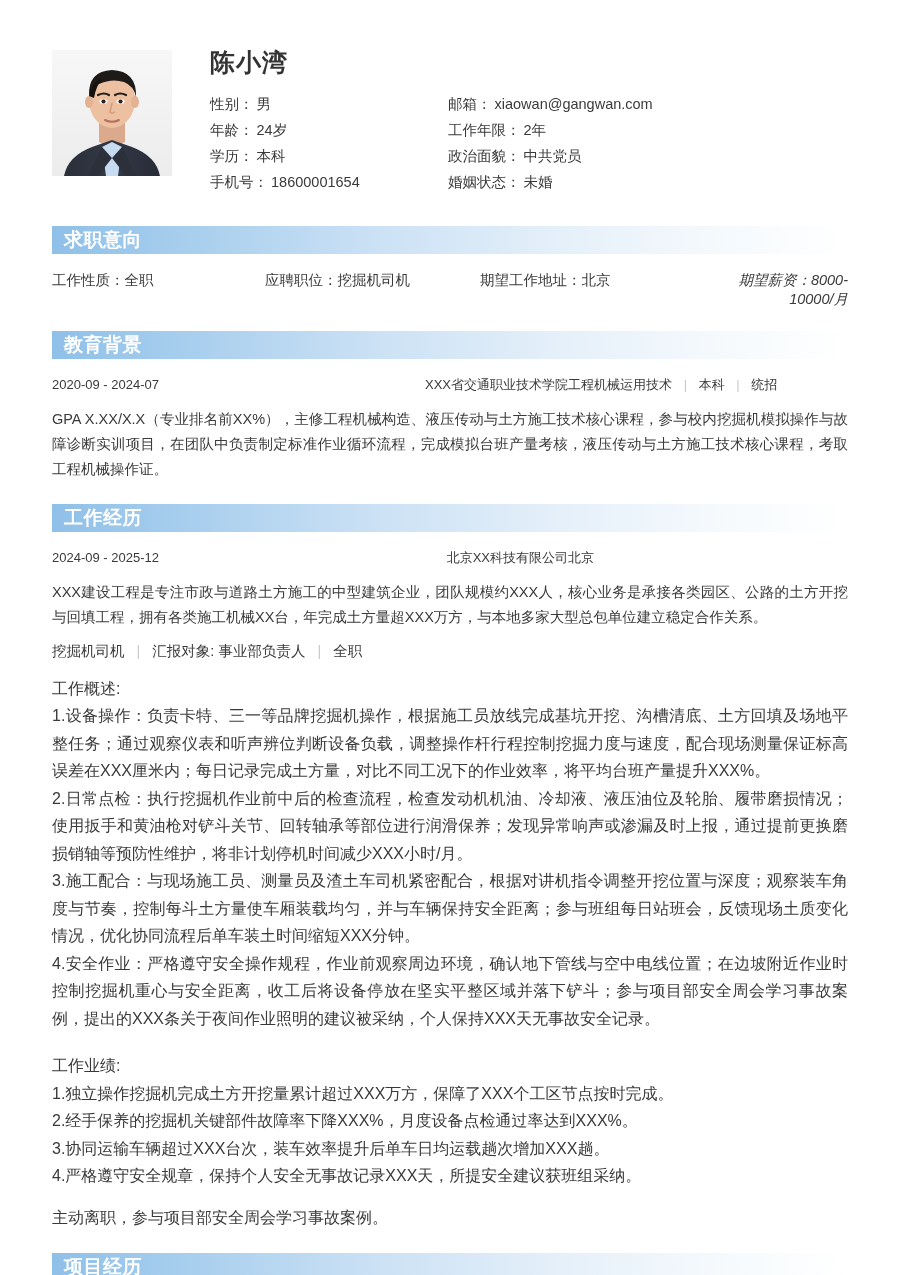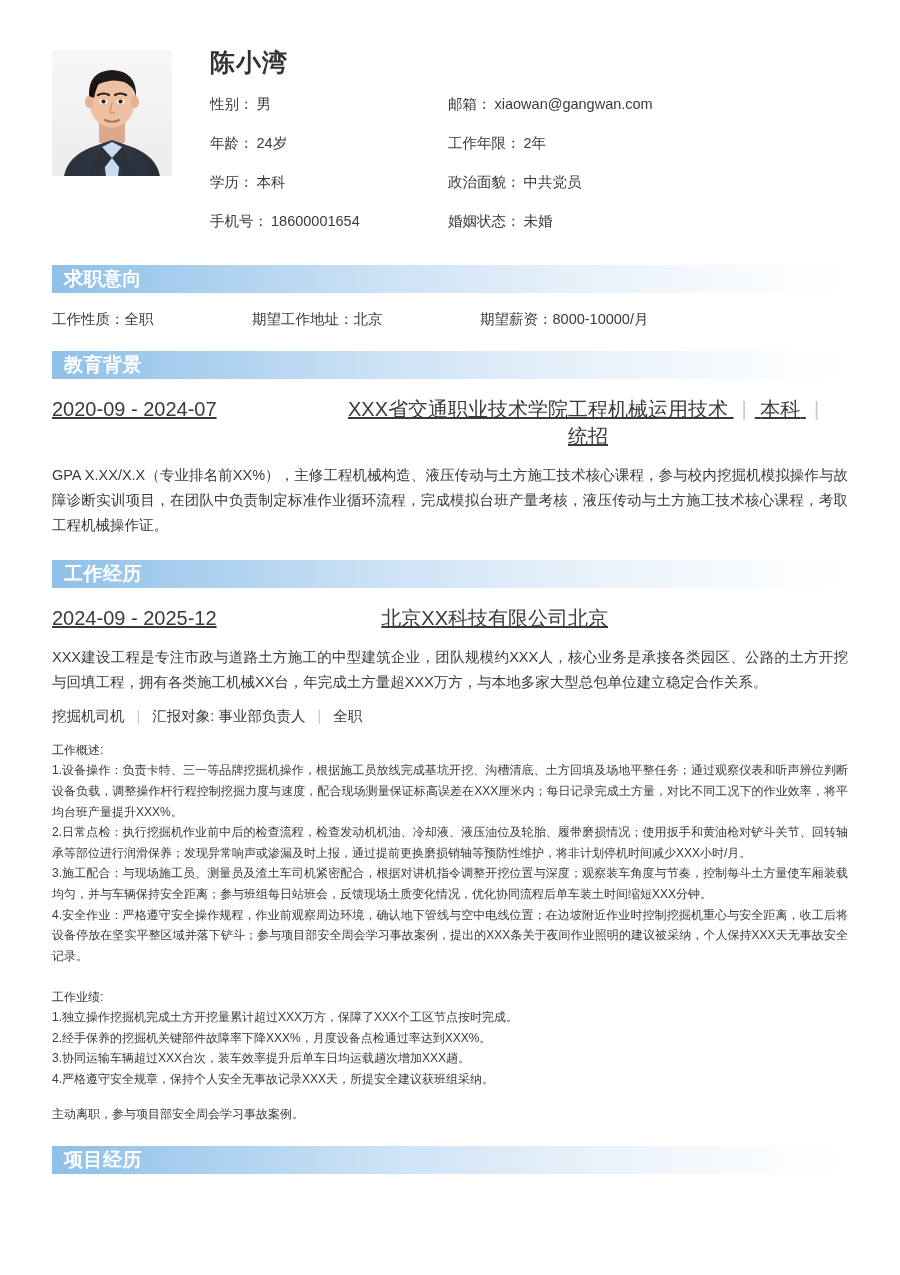--- a/index.html
+++ b/index.html
@@ -57,7 +57,7 @@
   .info-grid {
     display: grid;
     grid-template-columns: 238px 1fr;
-    row-gap: 20px;
+    row-gap: 7px;
     font-size: 14.5px;
     color: #3a3a3a;
   }

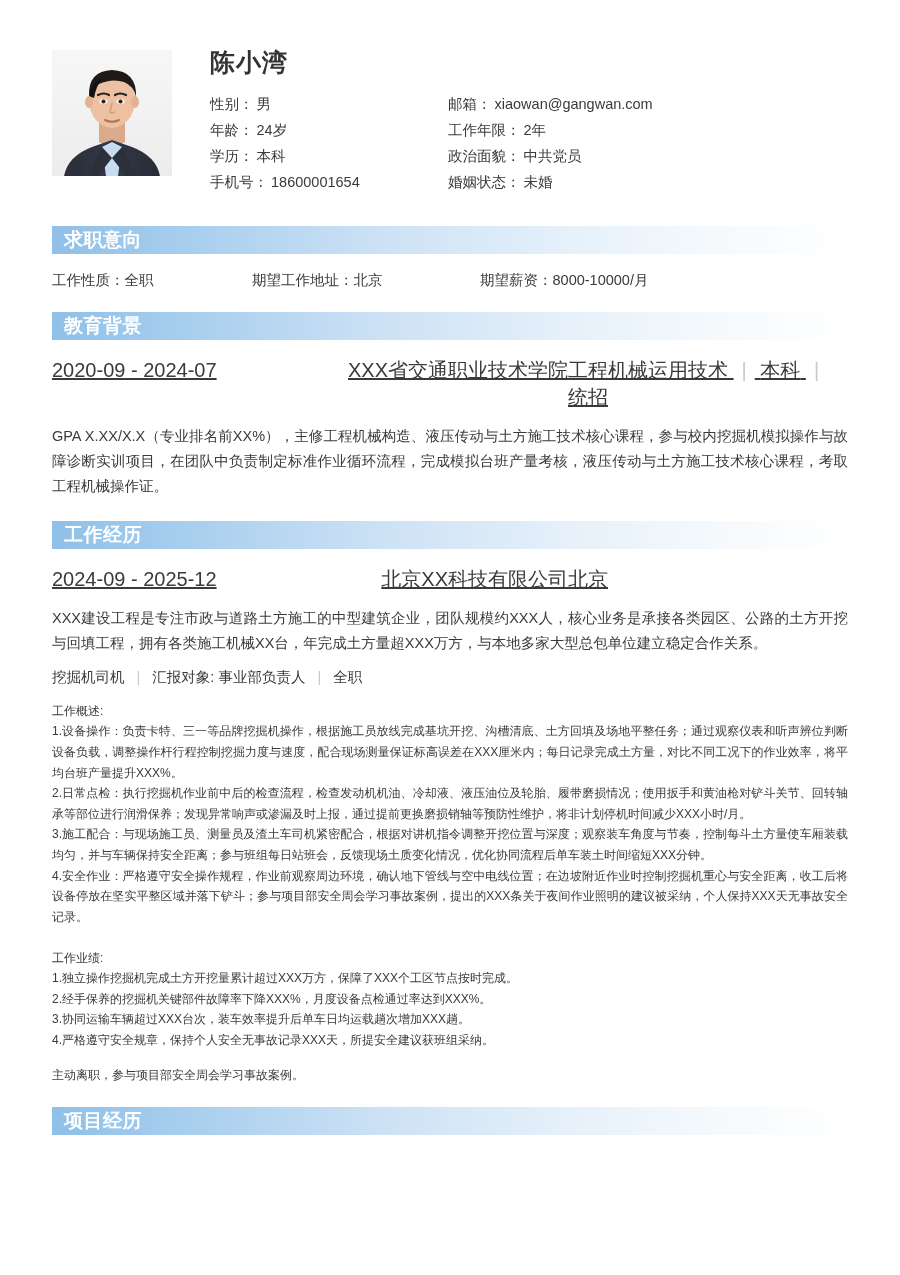--- a/index.html
+++ b/index.html
@@ -90,6 +90,7 @@
     font-size: 14.5px;
     color: #3a3a3a;
     margin-bottom: 16px;
+    gap: 13px;
   }
   .kv-row .c0 { width: 200px; }
   .kv-row .c1 { width: 202px; }

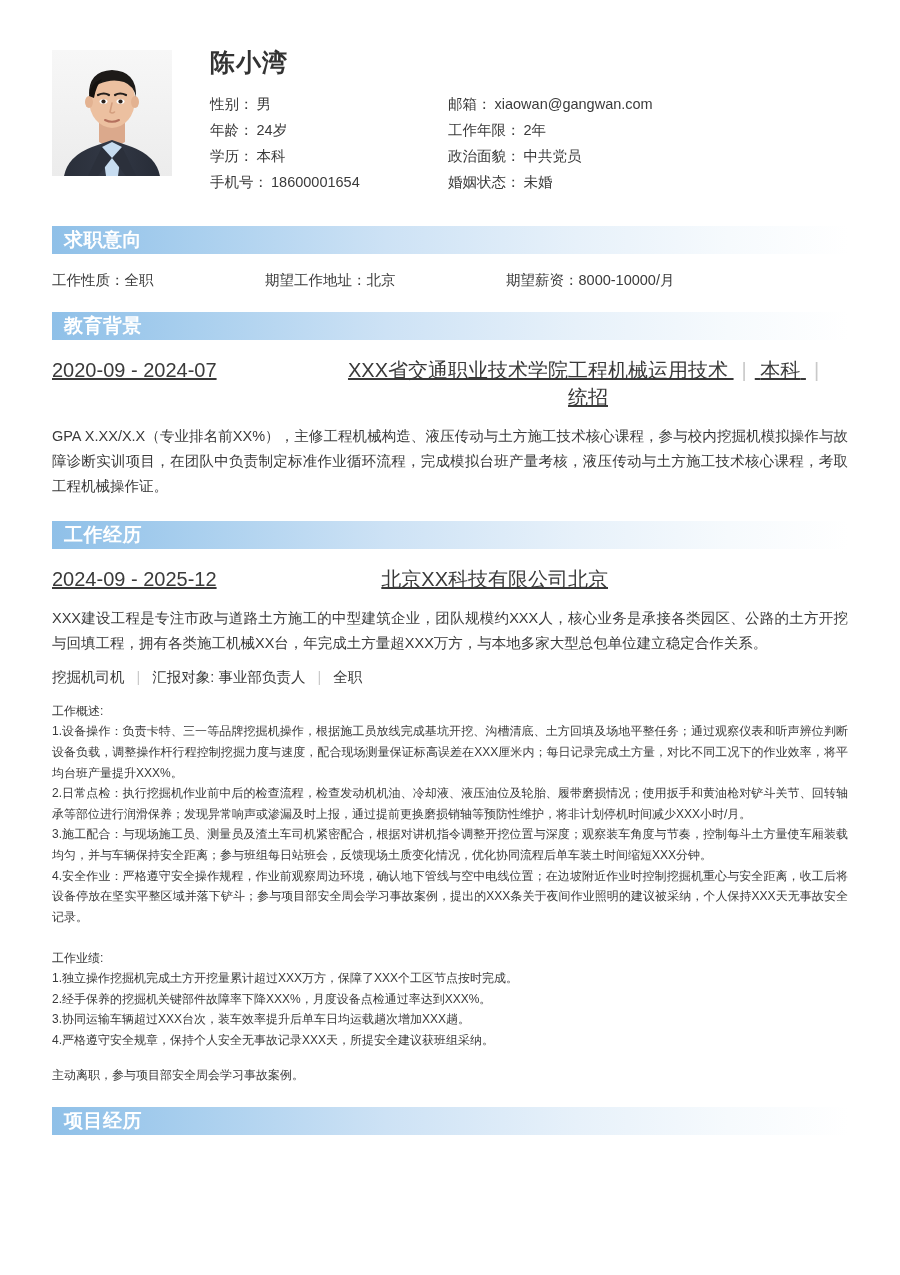--- a/index.html
+++ b/index.html
@@ -208,6 +208,7 @@
   <div class="sec-body">
     <div class="kv-row">
       <div class="c0"><span>工作性质：</span><span>全职</span></div>
+      <div class="c1"><span>应聘职位：</span><span>挖掘机司机</span></div>
       <div class="c2"><span>期望工作地址：</span><span>北京</span></div>
       <div class="c3"><span>期望薪资：</span><span>8000-10000/月</span></div>
     </div>

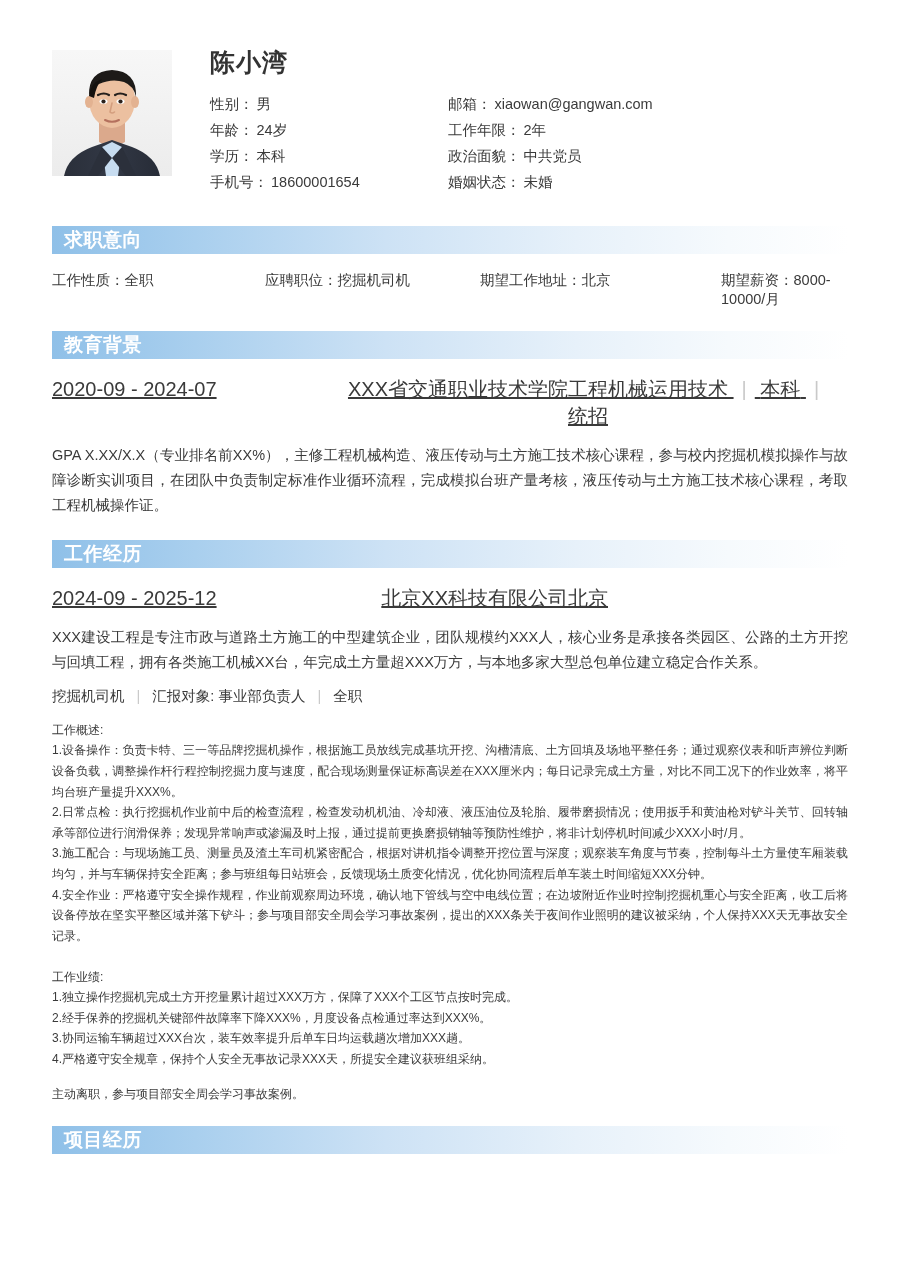--- a/index.html
+++ b/index.html
@@ -95,7 +95,7 @@
   .kv-row .c0 { width: 200px; }
   .kv-row .c1 { width: 202px; }
   .kv-row .c2 { width: 228px; }
-  .kv-row .c3 { flex: 1; text-align: left; }
+  .kv-row .c3 { flex: 1; text-align: right; font-style: italic; }
 
   .entry-head {
     display: flex;

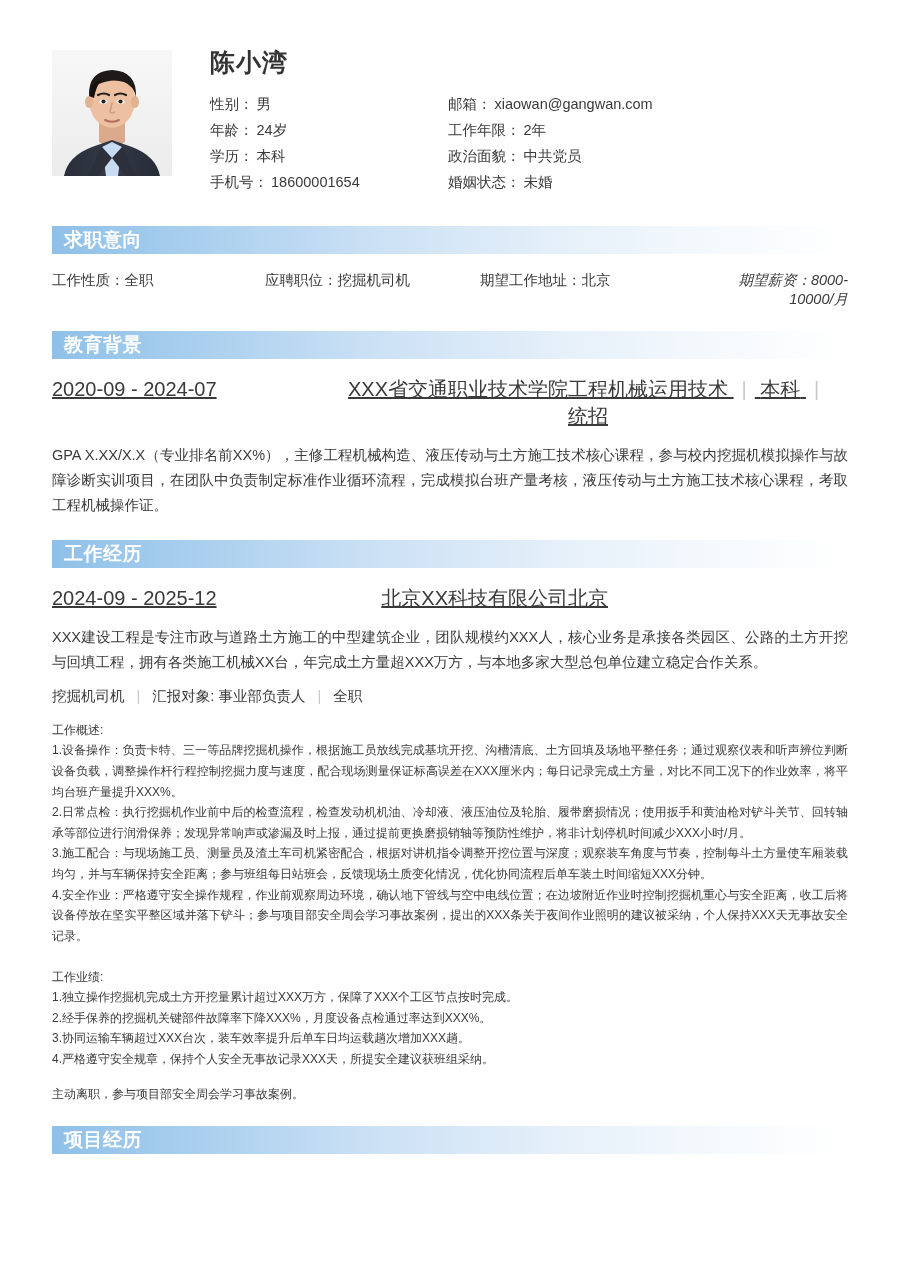--- a/index.html
+++ b/index.html
@@ -99,10 +99,9 @@
 
   .entry-head {
     display: flex;
-    font-size: 20px;
+    font-size: 13px;
     color: #3a3a3a;
     align-items: baseline;
-    text-decoration: underline;
   }
   .entry-head .eh-left { width: 280px; }
   .entry-head .eh-mid { flex: 1; text-align: right; }

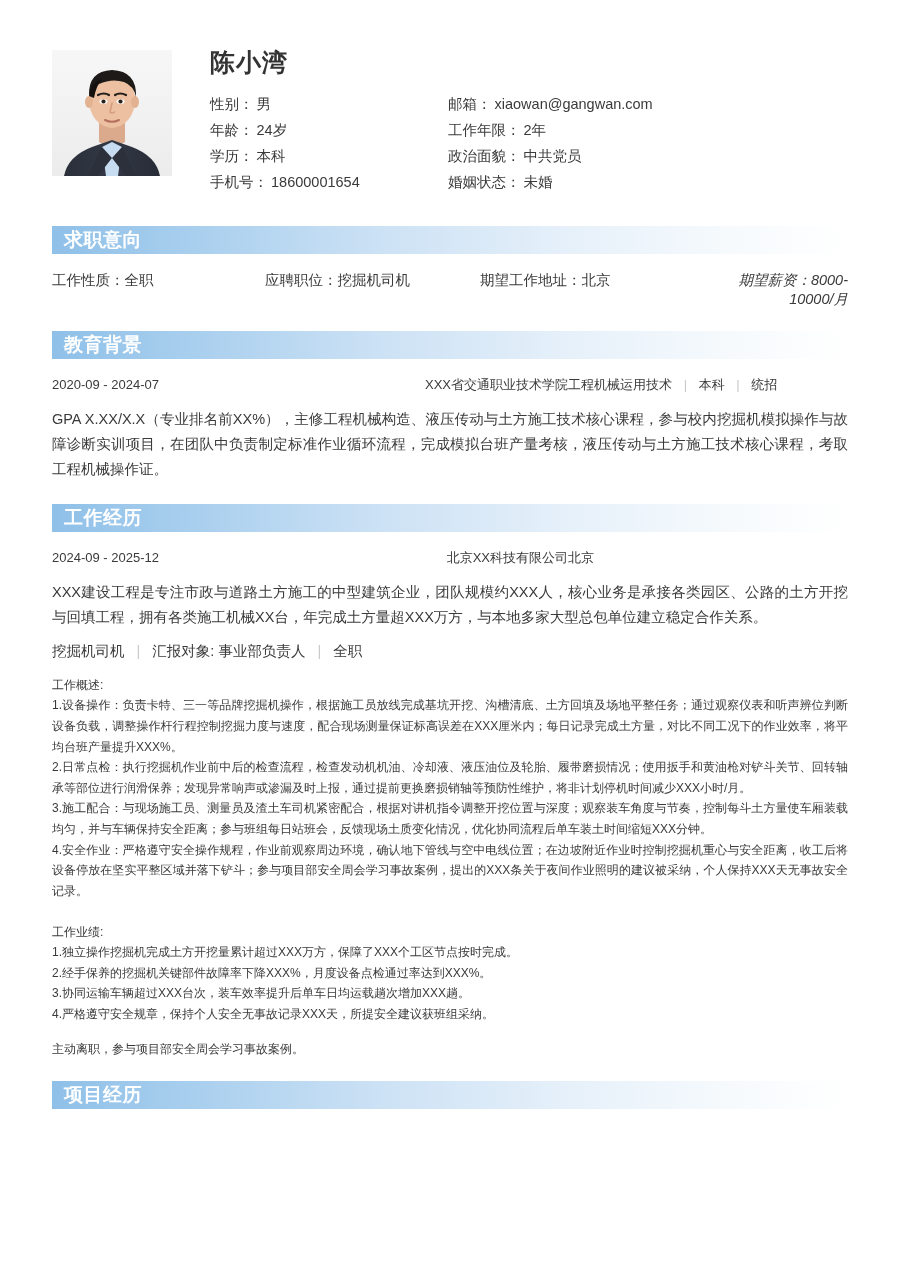--- a/index.html
+++ b/index.html
@@ -127,7 +127,7 @@
     margin-top: 12px;
   }
   .block {
-    font-size: 12px;
+    font-size: 16px;
     line-height: 1.72;
     color: #3a3a3a;
     margin-top: 14px;

